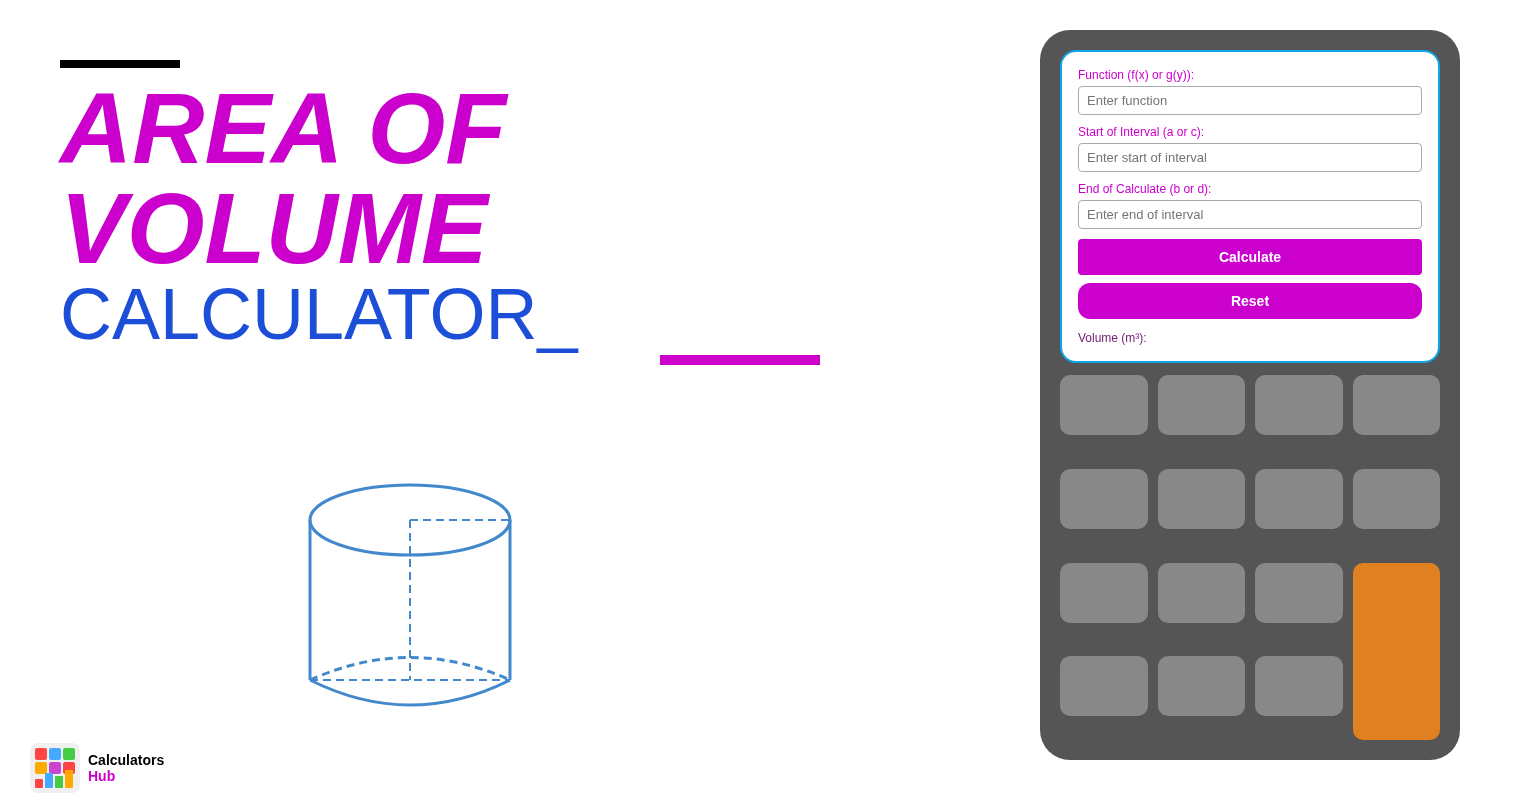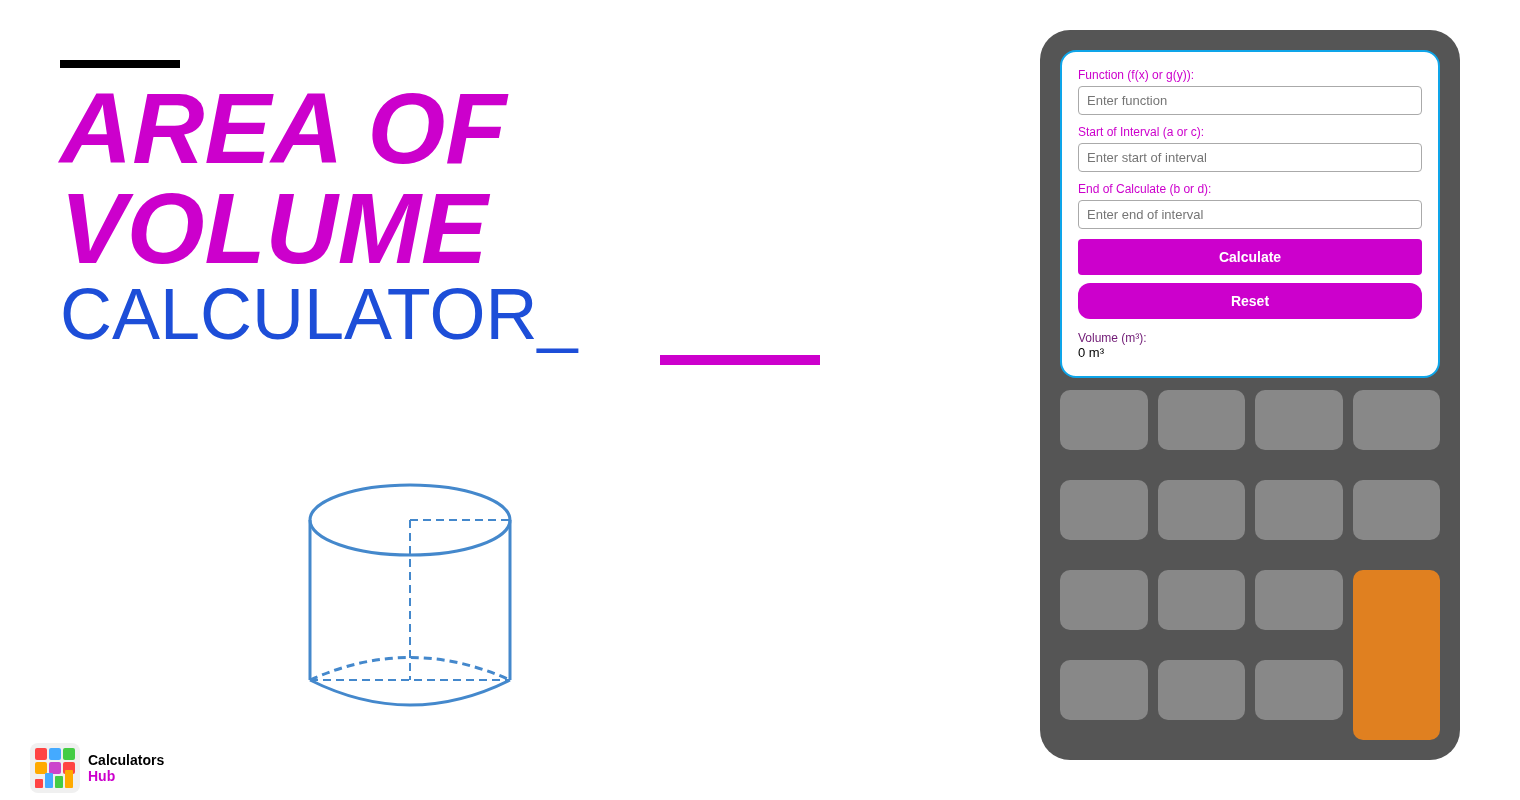--- a/index.html
+++ b/index.html
@@ -282,7 +282,6 @@
 
     
     <div class="volume-label">Volume (m³):</div>
-    <div class="volume-value">0 m³</div>
   </div>
 
   <div class="keypad">

